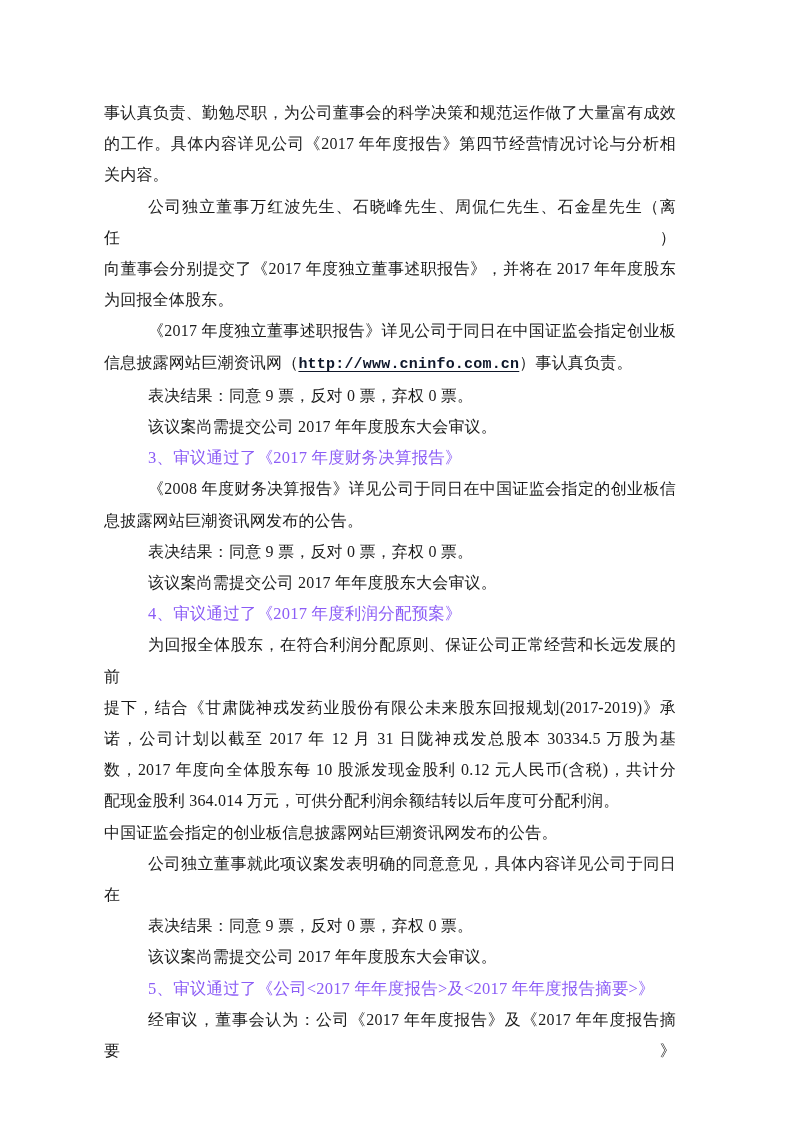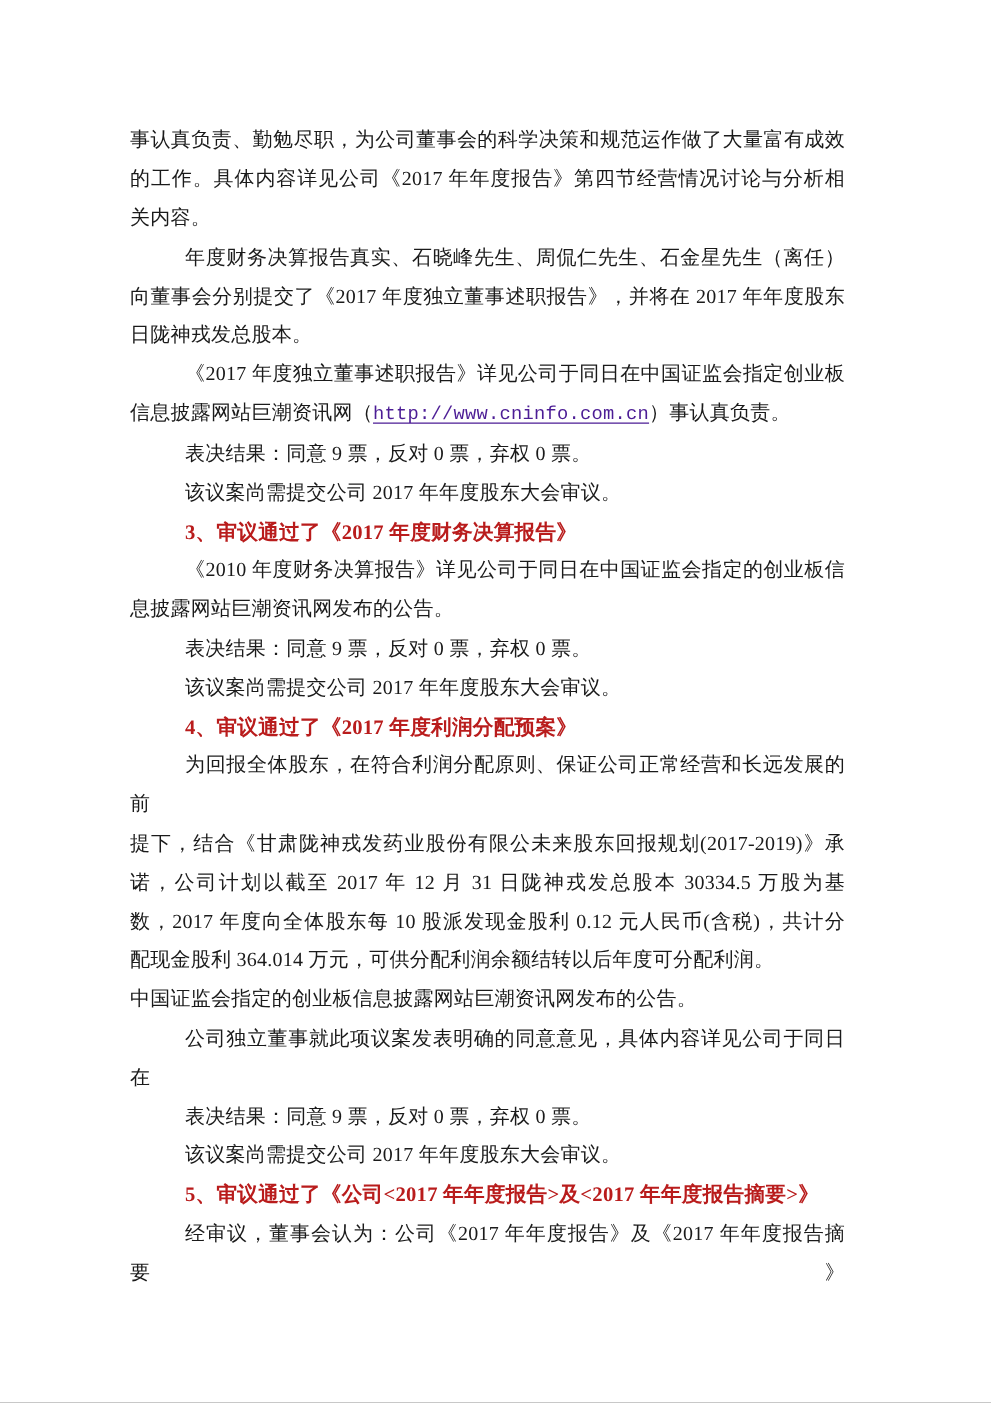--- a/index.html
+++ b/index.html
@@ -59,7 +59,7 @@
     </div>
 
     <div class="para">
-      <div class="ln fill ind">年度财务决算报告真实、石晓峰先生、周侃仁先生、石金星先生（离任）</div>
+      <div class="ln fill ind">公司独立董事万红波先生、石晓峰先生、周侃仁先生、石金星先生（离任）</div>
       <div class="ln fill">向董事会分别提交了《2017 年度独立董事述职报告》，并将在 2017 年年度股东</div>
       <div class="ln">日陇神戎发总股本。</div>
     </div>

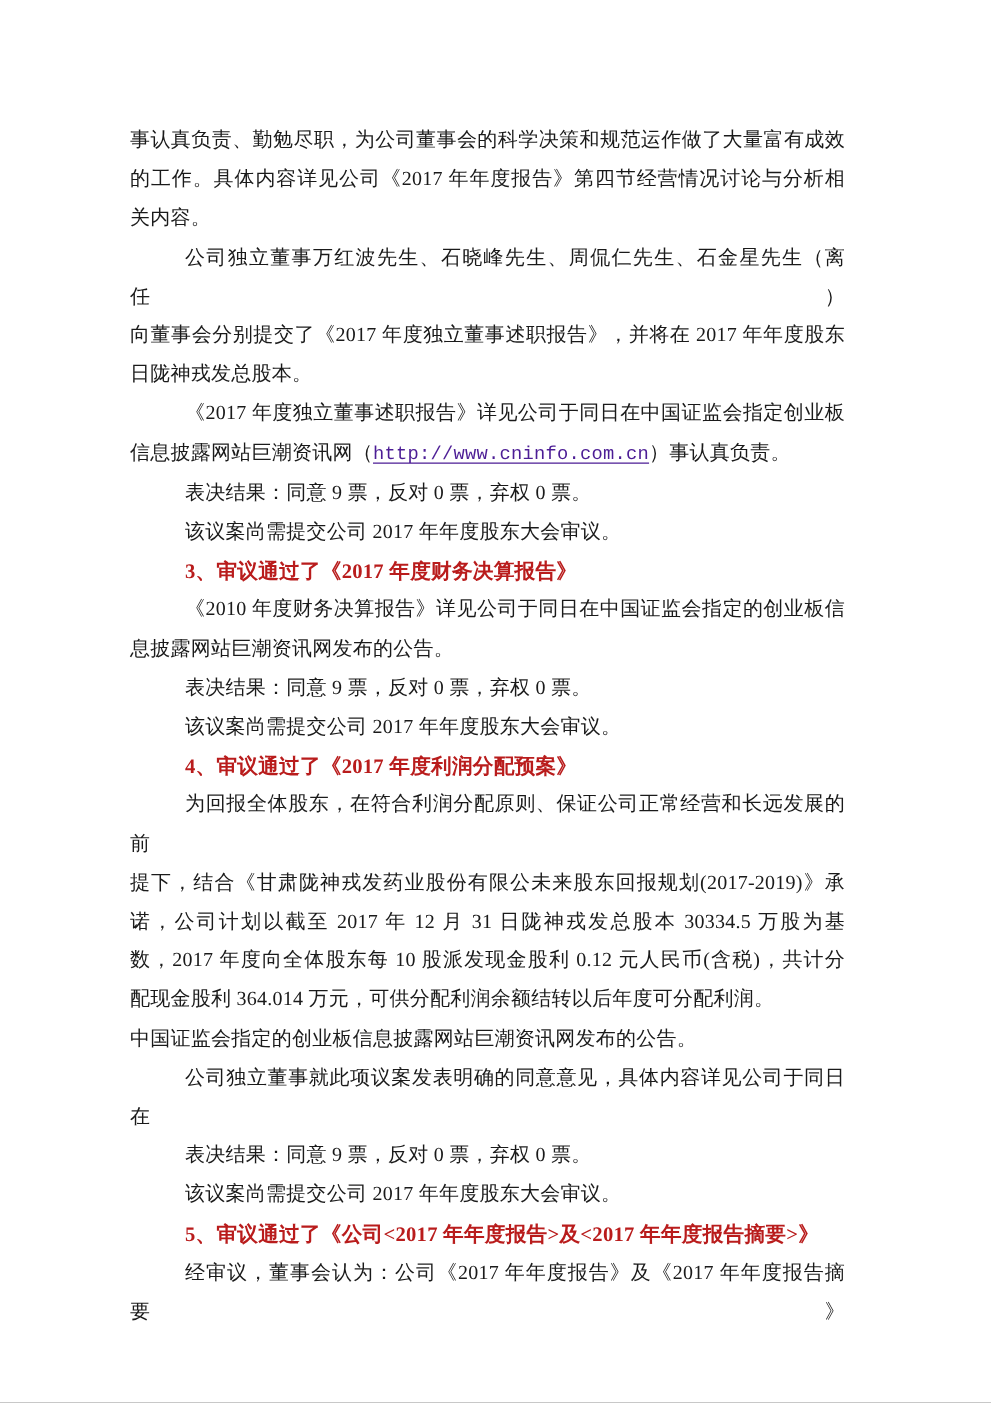--- a/index.html
+++ b/index.html
@@ -61,7 +61,7 @@
     <div class="para">
       <div class="ln fill ind">公司独立董事万红波先生、石晓峰先生、周侃仁先生、石金星先生（离任）</div>
       <div class="ln fill">向董事会分别提交了《2017 年度独立董事述职报告》，并将在 2017 年年度股东</div>
-      <div class="ln">日陇神戎发总股本。</div>
+      <div class="ln">为回报全体股东。</div>
     </div>
 
     <div class="para">

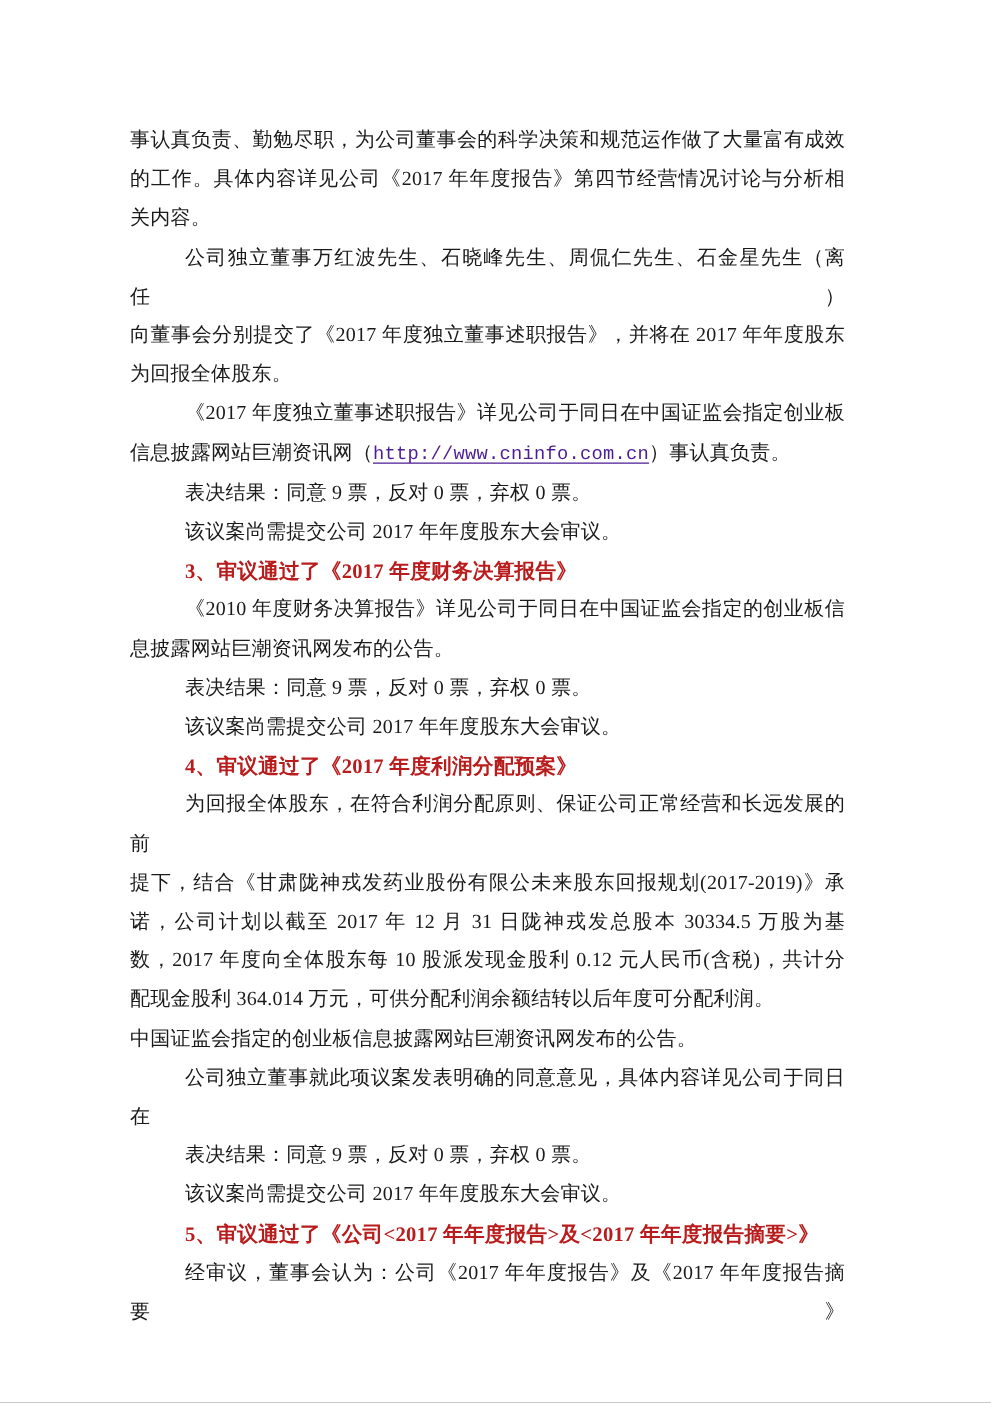--- a/index.html
+++ b/index.html
@@ -40,10 +40,11 @@
   a.url {
     font-family: "Liberation Mono", "DejaVu Sans Mono", monospace;
     font-size: 15px;
-    color: #4c1d95;
+    color: #0f172a;
     text-decoration: underline;
     text-underline-offset: 3px;
     cursor: pointer;
+    font-weight: bold;
   }
 </style>
 </head>

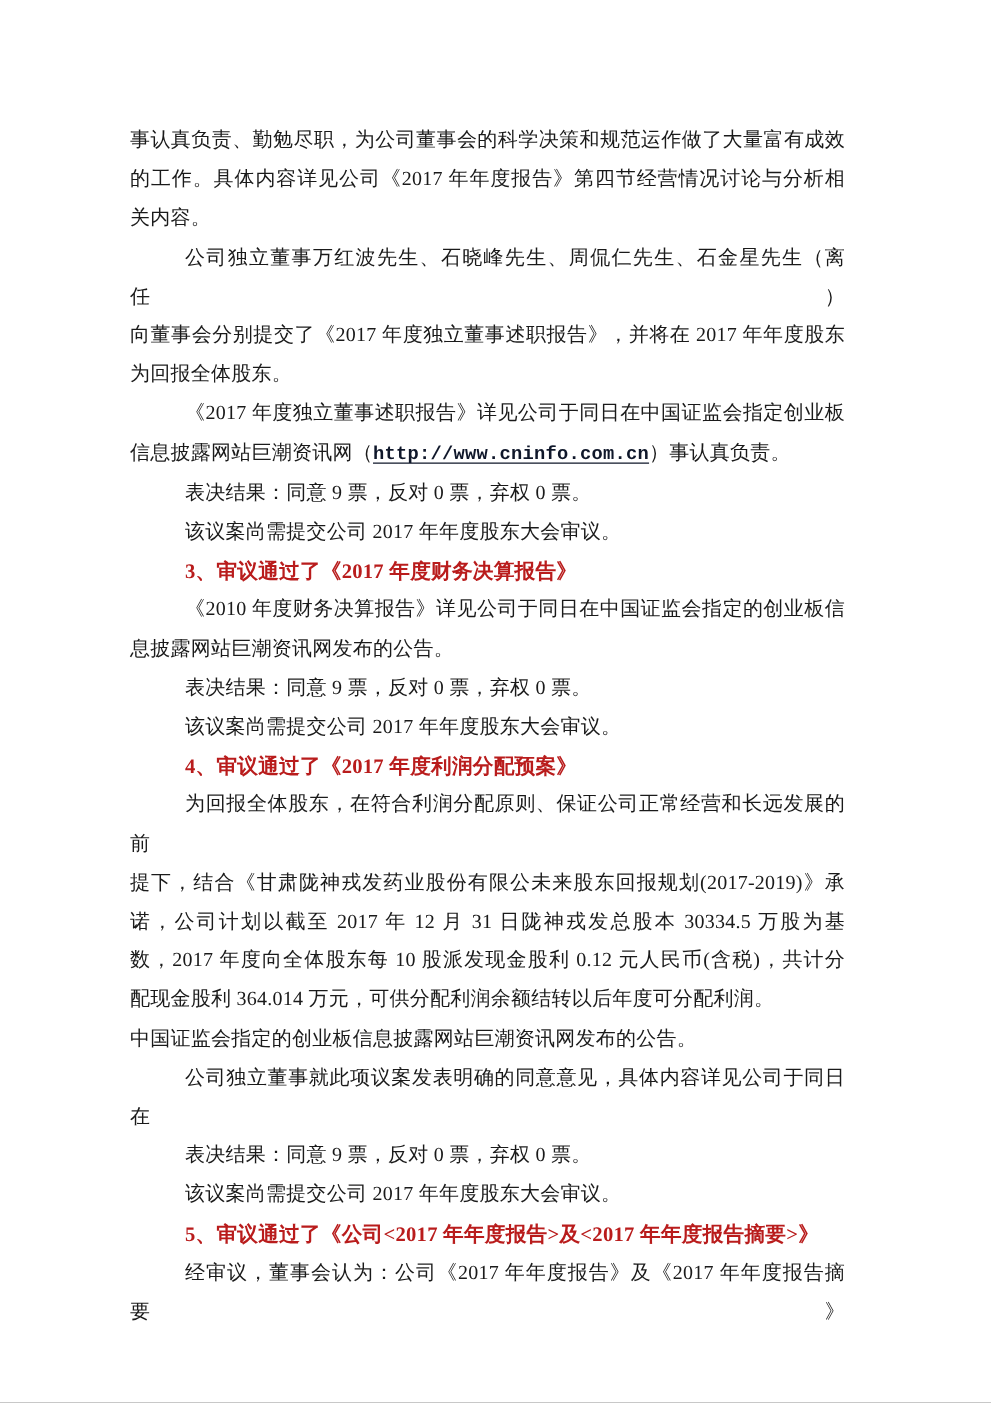--- a/index.html
+++ b/index.html
@@ -33,9 +33,9 @@
   .ind  { text-indent: 44px; }
   .h .ln,
   .ln.h {
-    font-weight: 700;
+    font-weight: 400;
     font-size: 16.5px;
-    color: #b91c1c;
+    color: #8b5cf6;
   }
   a.url {
     font-family: "Liberation Mono", "DejaVu Sans Mono", monospace;

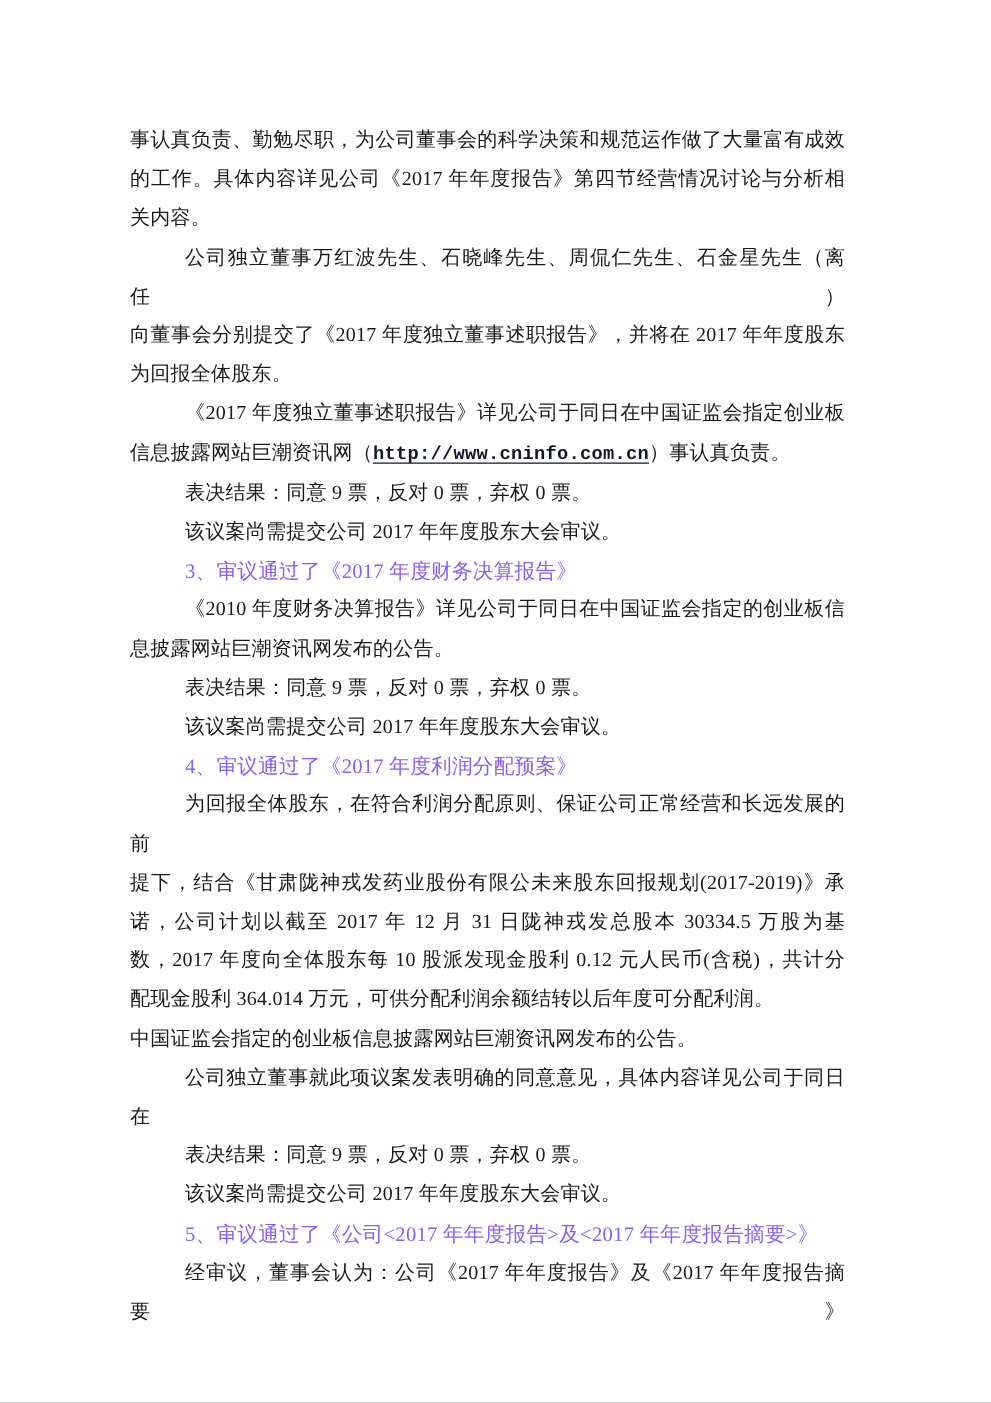--- a/index.html
+++ b/index.html
@@ -85,7 +85,7 @@
 
 
     <div class="para">
-      <div class="ln fill ind">《2010 年度财务决算报告》详见公司于同日在中国证监会指定的创业板信</div>
+      <div class="ln fill ind">《2008 年度财务决算报告》详见公司于同日在中国证监会指定的创业板信</div>
       <div class="ln">息披露网站巨潮资讯网发布的公告。</div>
     </div>
 

